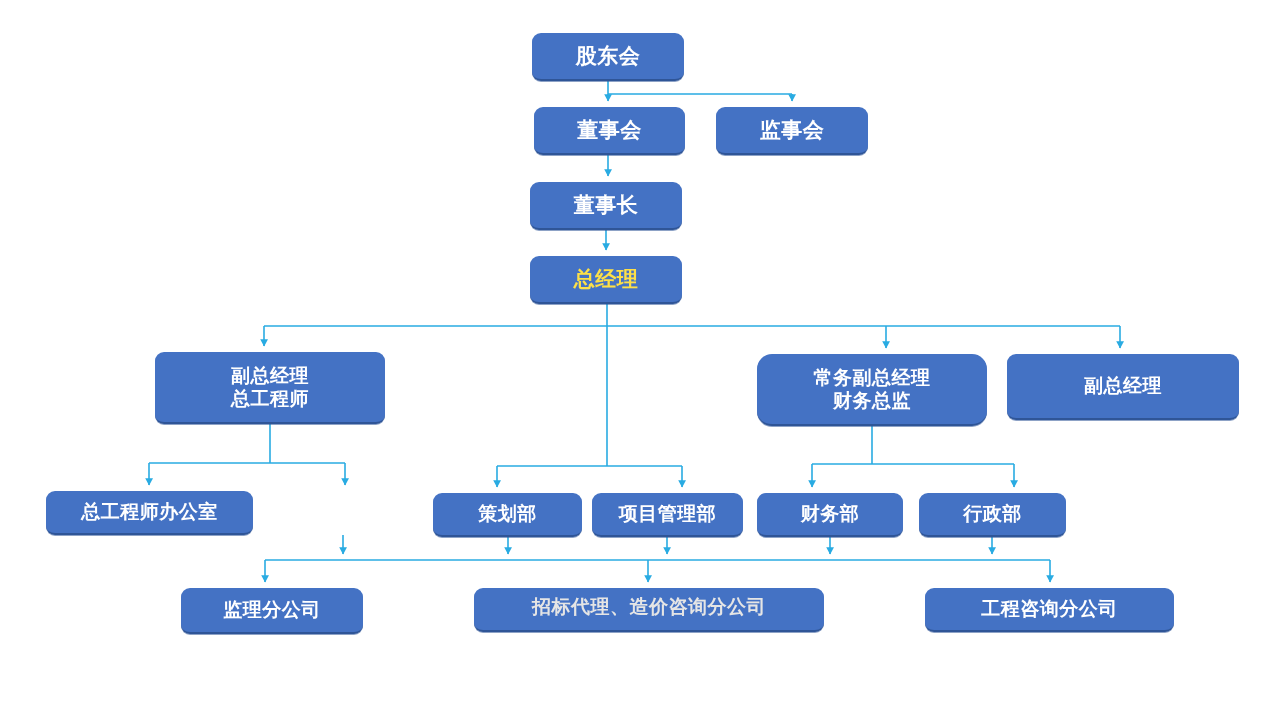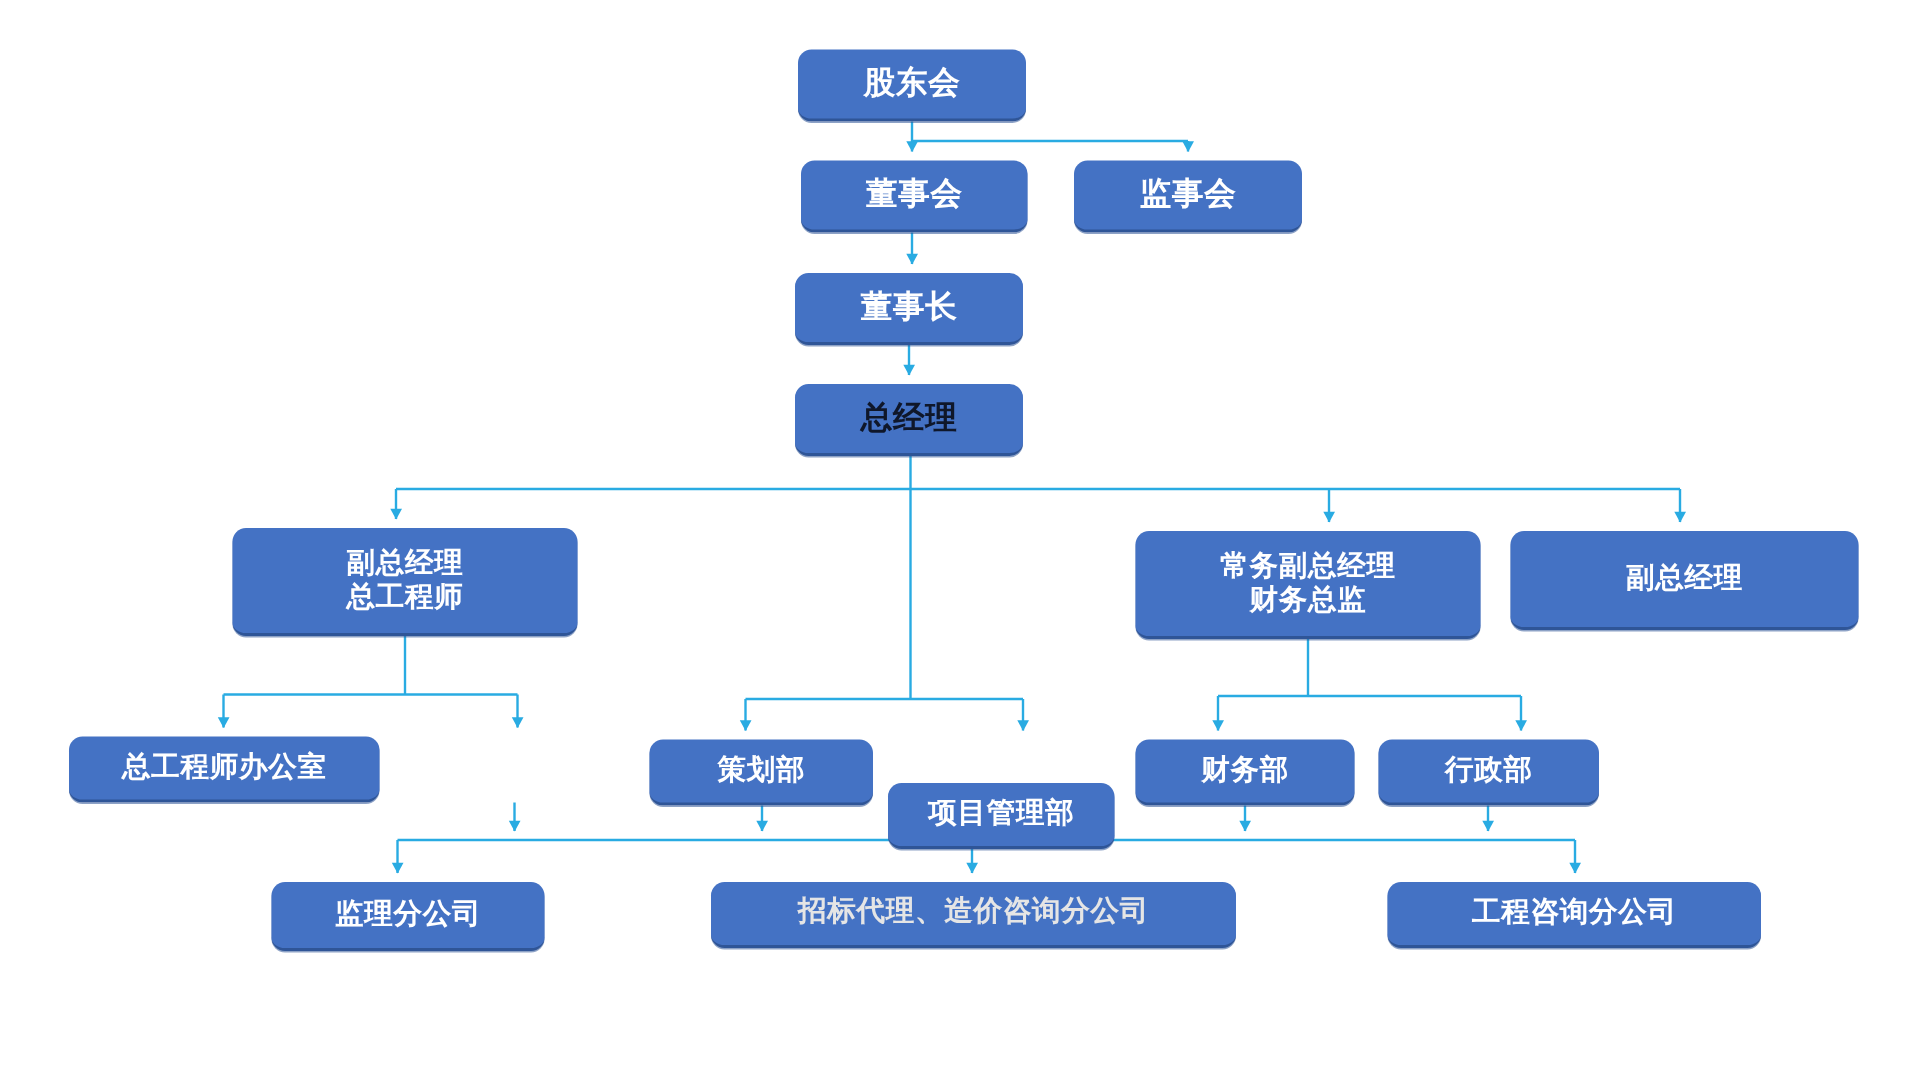--- a/index.html
+++ b/index.html
@@ -118,7 +118,7 @@
   <div class="node" style="left: 530px; top: 182px; width: 152px; height: 48px; font-size: 21px; background: rgb(68, 114, 196); color: rgb(255, 255, 255); border-bottom-color: rgb(47, 85, 151);">
     <span class="node-label">董事长</span>
   </div>
-  <div class="node" style="left: 530px; top: 256px; width: 152px; height: 48px; font-size: 21px; background: rgb(68, 114, 196); color: #0f172a; border-bottom-color: rgb(47, 85, 151);">
+  <div class="node" style="left: 530px; top: 256px; width: 152px; height: 48px; font-size: 21px; background: rgb(68, 114, 196); color: #fde047; border-bottom-color: rgb(47, 85, 151);">
     <span class="node-label">总经理</span>
   </div>
   <div class="node" style="left: 155px; top: 352px; width: 230px; height: 72px; font-size: 19px; background: rgb(68, 114, 196); color: rgb(255, 255, 255); border-bottom-color: rgb(47, 85, 151);">

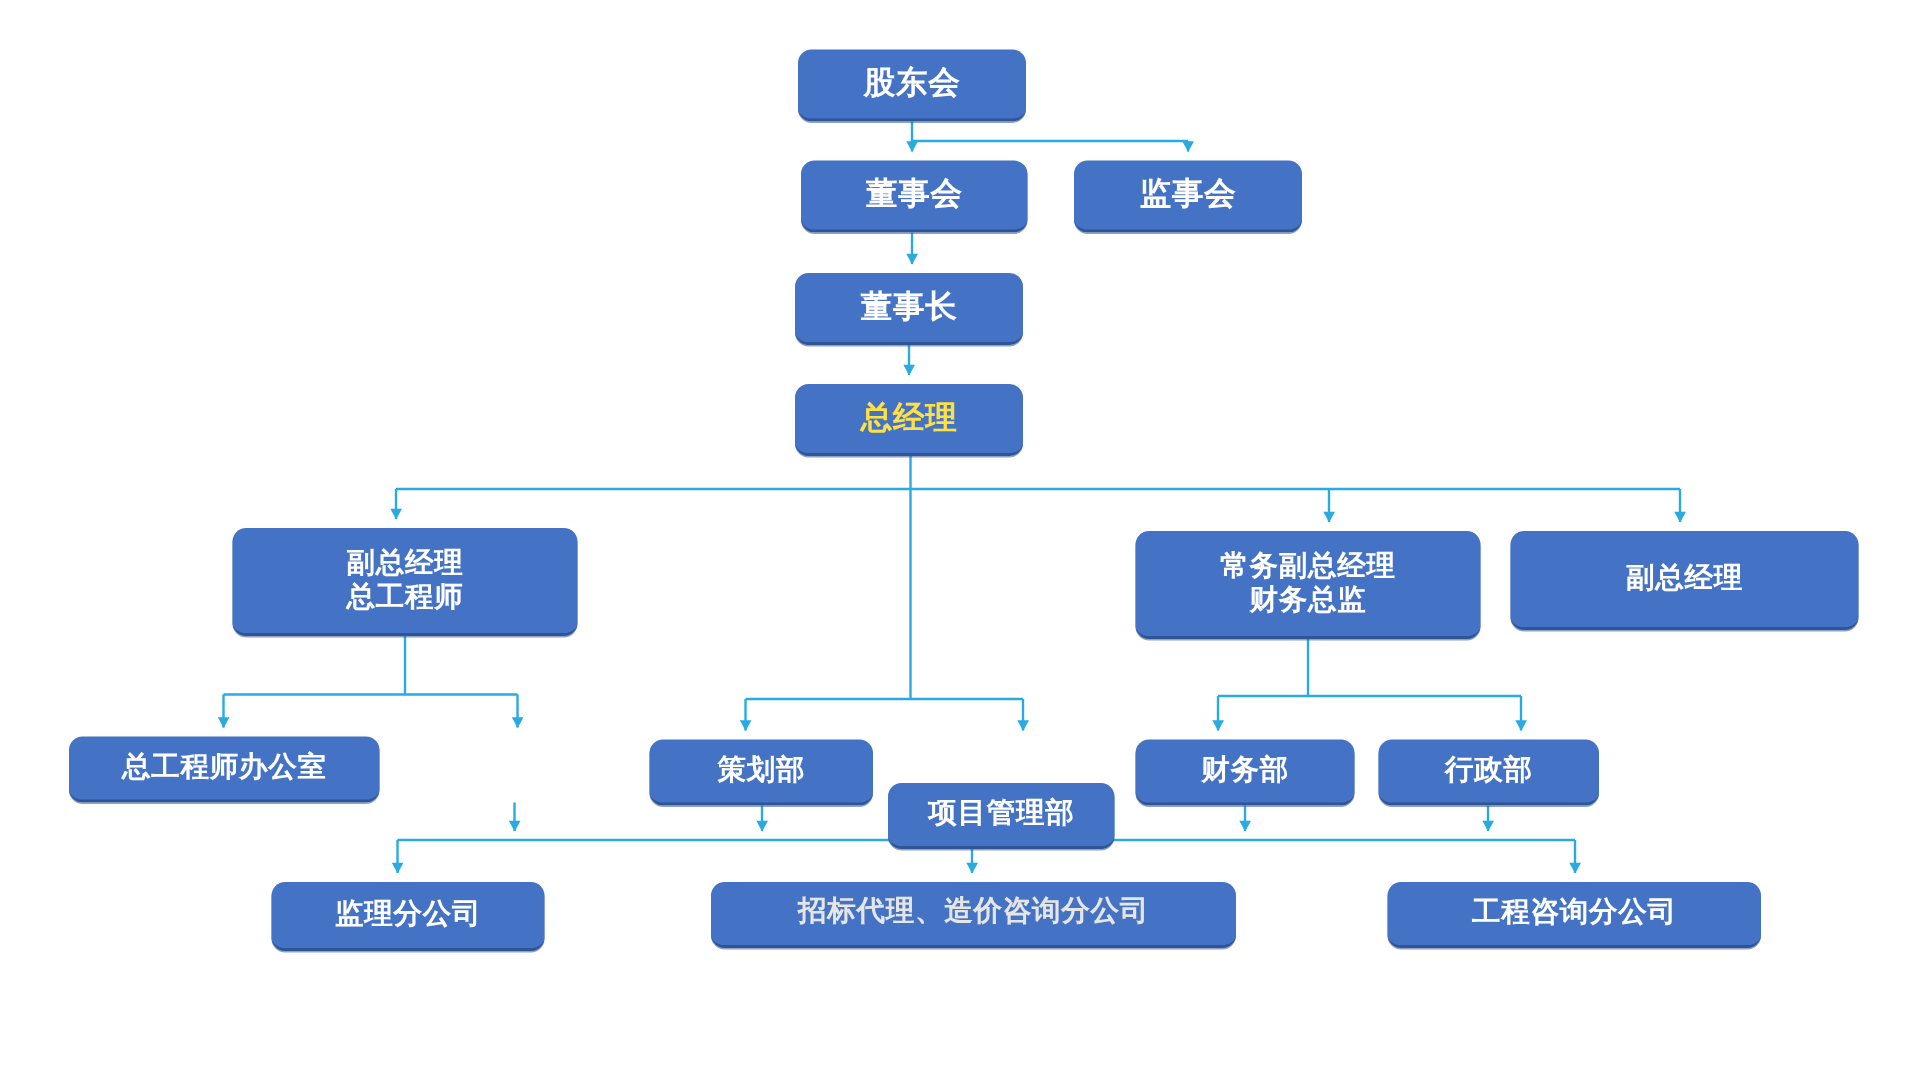--- a/index.html
+++ b/index.html
@@ -125,7 +125,7 @@
     <span class="node-label">副总经理
 总工程师</span>
   </div>
-  <div class="node" style="left: 757px; top: 354px; width: 230px; height: 72px; font-size: 19px; background: rgb(68, 114, 196); color: rgb(255, 255, 255); border-bottom-color: rgb(47, 85, 151);">
+  <div class="node" style="left: 757px; top: 354px; width: 230px; height: 72px; font-size: 19px; background: rgb(68, 114, 196); color: rgb(255, 255, 255); border-bottom-color: rgb(47, 85, 151); border-radius: 15px;">
     <span class="node-label">常务副总经理
 财务总监</span>
   </div>

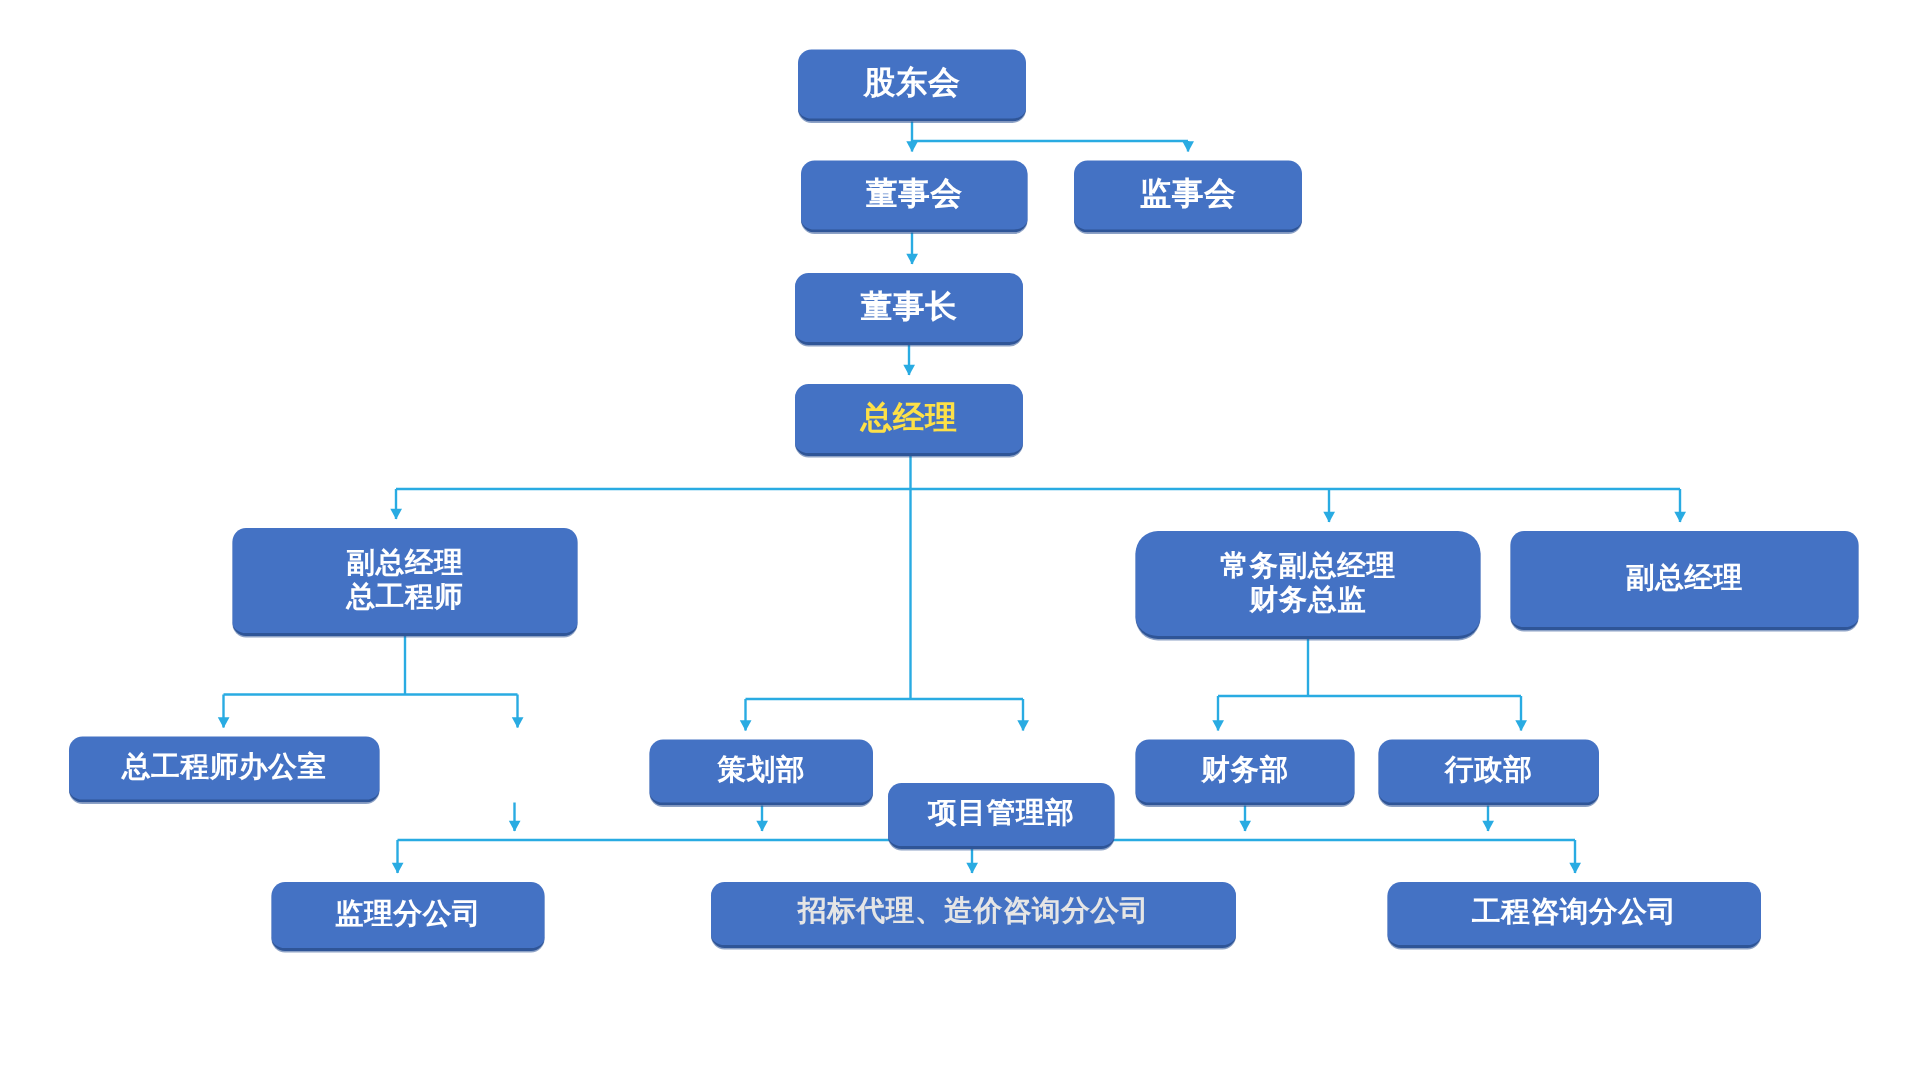--- a/index.html
+++ b/index.html
@@ -138,7 +138,7 @@
   <div class="node" style="left: 433px; top: 493px; width: 149px; height: 44px; font-size: 19px; background: rgb(68, 114, 196); color: rgb(255, 255, 255); border-bottom-color: rgb(47, 85, 151);">
     <span class="node-label">策划部</span>
   </div>
-  <div class="node" style="left: 592px; top: 522px; width: 151px; height: 44px; font-size: 19px; background: rgb(68, 114, 196); color: rgb(255, 255, 255); border-bottom-color: rgb(47, 85, 151);">
+  <div class="node" style="left: 592px; top: 493px; width: 151px; height: 44px; font-size: 19px; background: rgb(68, 114, 196); color: rgb(255, 255, 255); border-bottom-color: rgb(47, 85, 151);">
     <span class="node-label">项目管理部</span>
   </div>
   <div class="node" style="left: 757px; top: 493px; width: 146px; height: 44px; font-size: 19px; background: rgb(68, 114, 196); color: rgb(255, 255, 255); border-bottom-color: rgb(47, 85, 151);">

